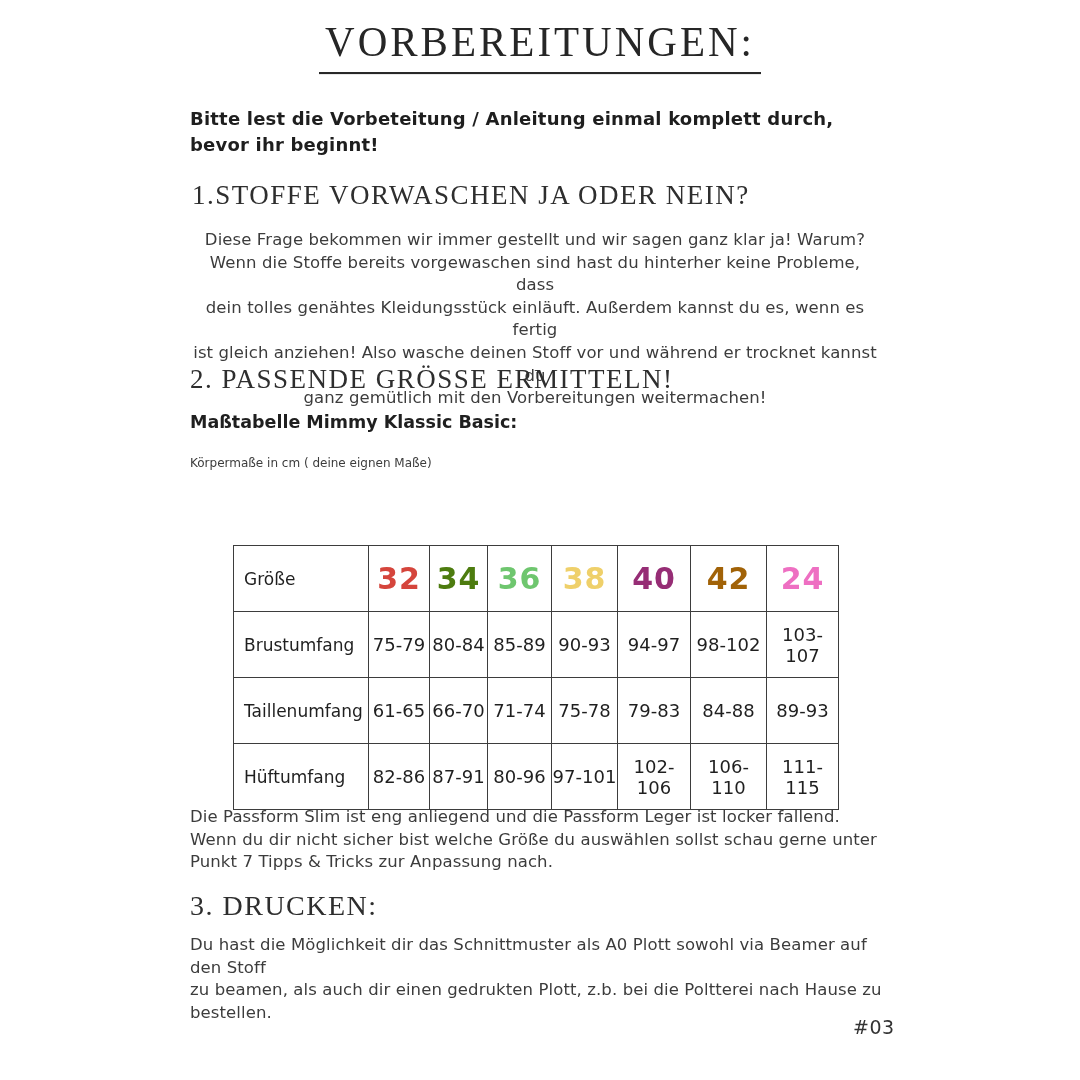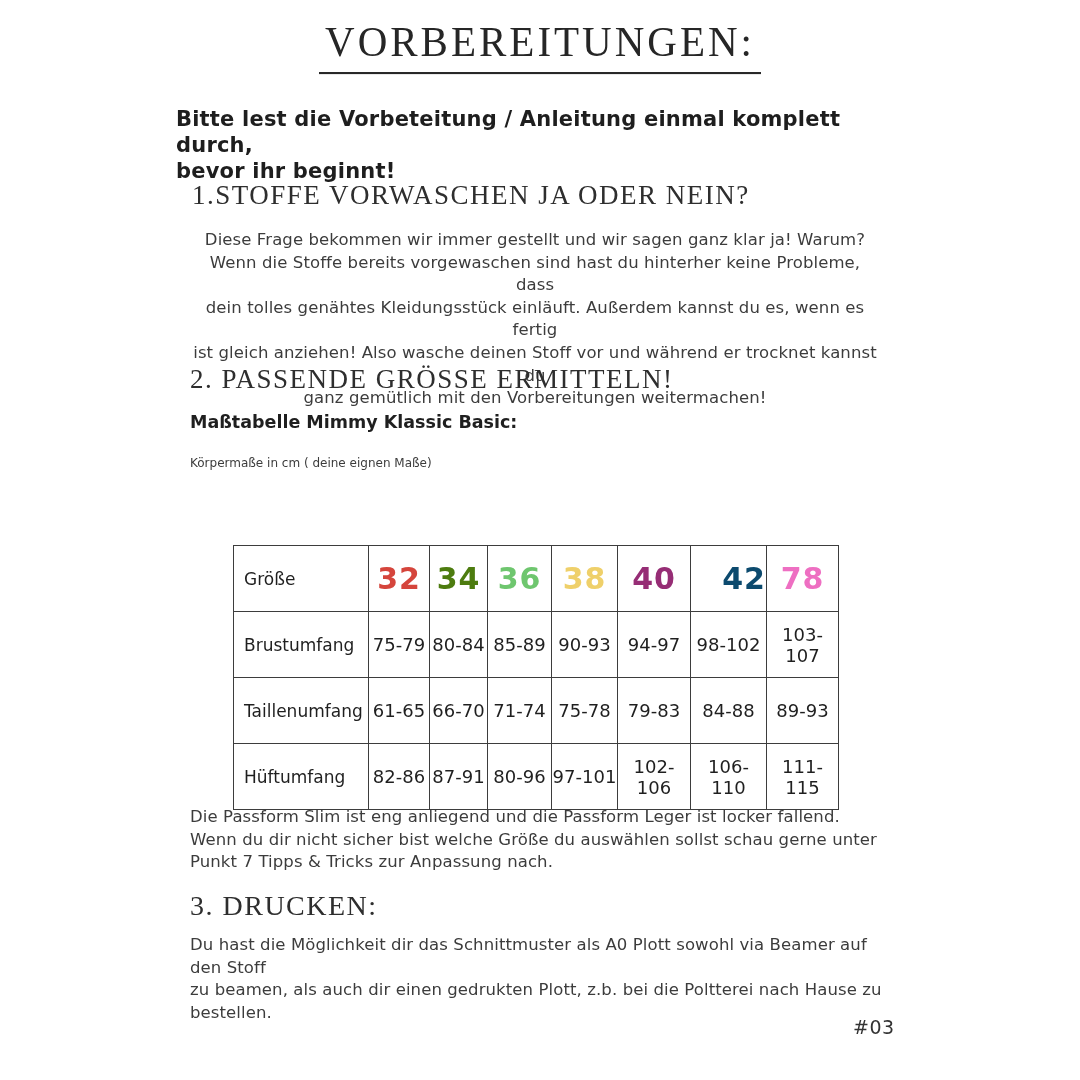--- a/index.html
+++ b/index.html
@@ -29,8 +29,8 @@
   }
 
   .intro{
-    top:106px;left:176px;width:680px;
-    font-weight:700;font-size:21px;line-height:26px;
+    top:106px;left:190px;width:680px;
+    font-weight:700;font-size:18px;line-height:26px;
     color:#1e1e1e;letter-spacing:0.2px;
   }
 

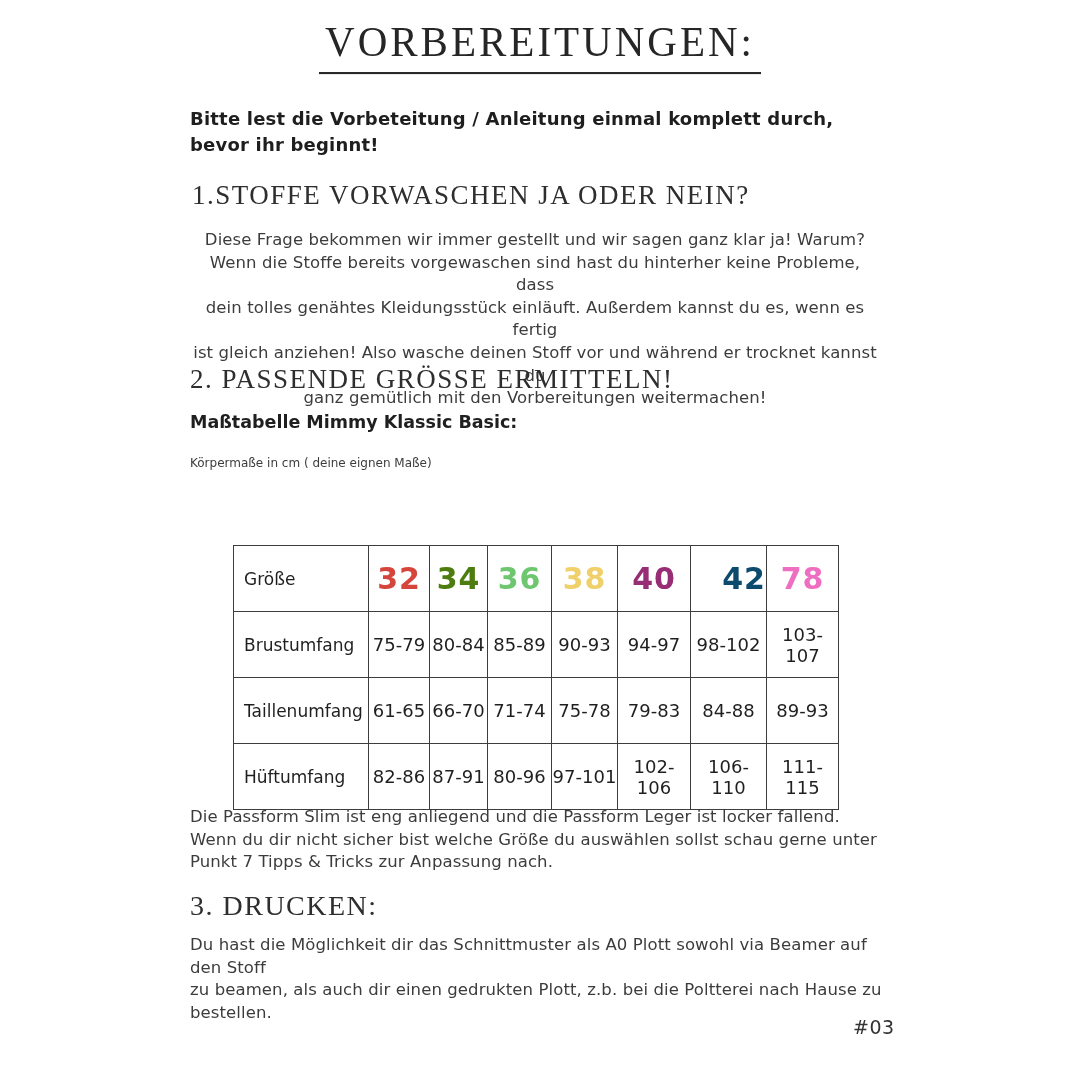--- a/index.html
+++ b/index.html
@@ -130,7 +130,7 @@
         <td class="size-cell" style="color: rgb(110, 198, 110);">36</td>
         <td class="size-cell" style="color: rgb(239, 208, 106);">38</td>
         <td class="size-cell" style="color: rgb(150, 45, 117);">40</td>
-        <td class="size-cell" style="color: #0c4a6e; text-align: right;">42</td>
+        <td class="size-cell" style="color: #a16207;">42</td>
         <td class="size-cell" style="color: rgb(238, 111, 194);">78</td>
       </tr>
       <tr>

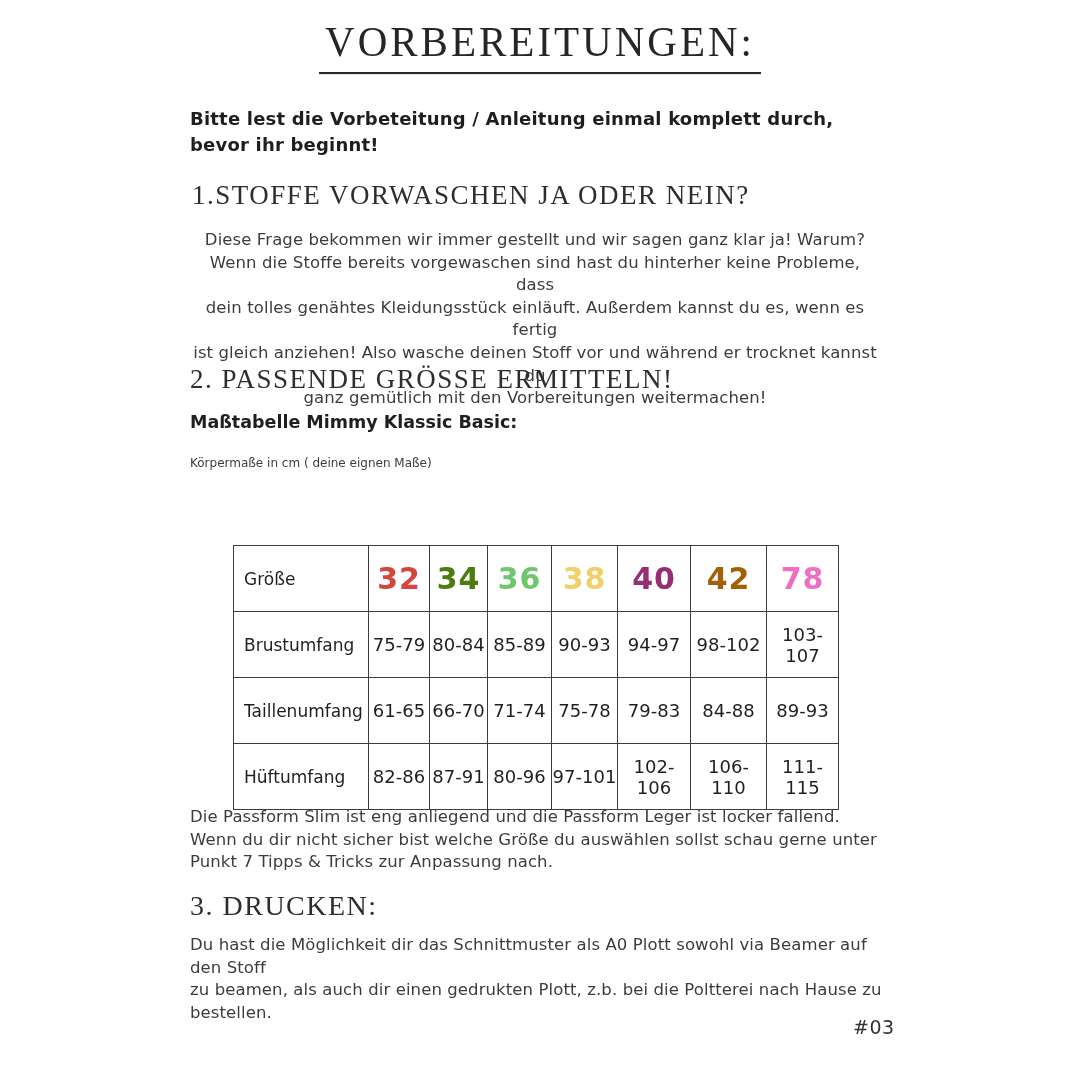--- a/index.html
+++ b/index.html
@@ -131,7 +131,7 @@
         <td class="size-cell" style="color: rgb(239, 208, 106);">38</td>
         <td class="size-cell" style="color: rgb(150, 45, 117);">40</td>
         <td class="size-cell" style="color: #a16207;">42</td>
-        <td class="size-cell" style="color: rgb(238, 111, 194);">78</td>
+        <td class="size-cell" style="color: rgb(238, 111, 194);">24</td>
       </tr>
       <tr>
         <td class="row-label">Brustumfang</td>

